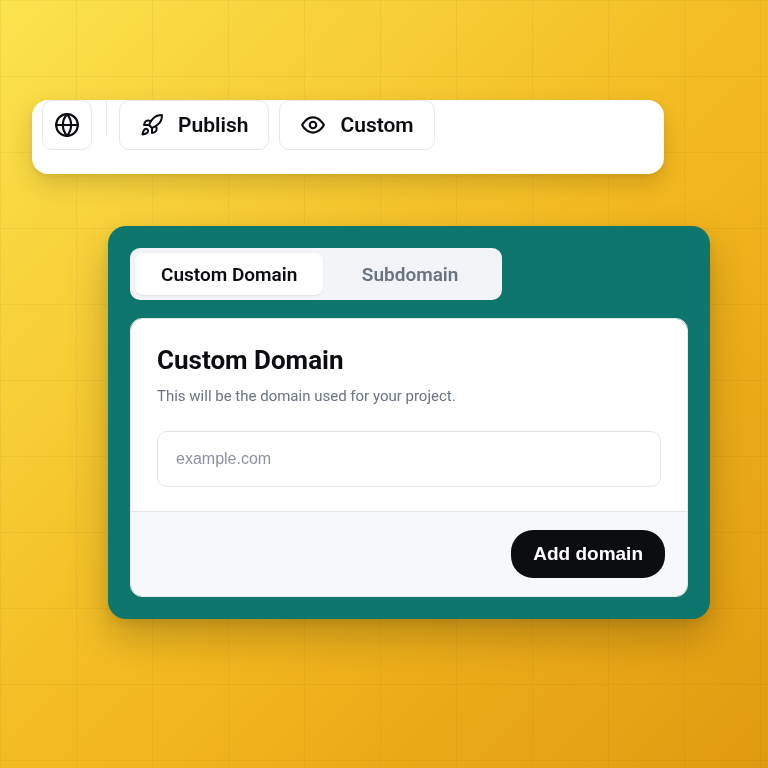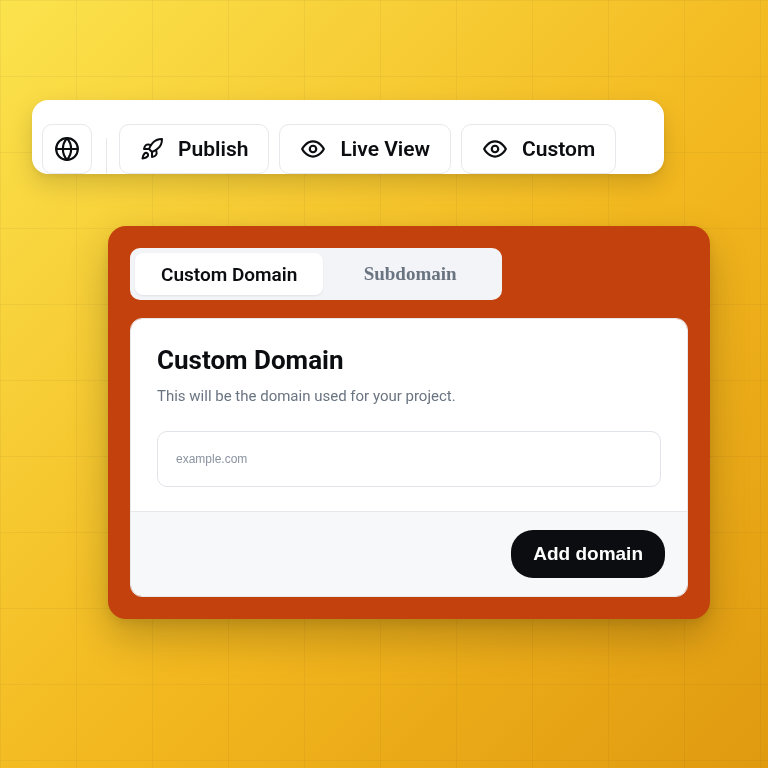--- a/index.html
+++ b/index.html
@@ -24,7 +24,7 @@
     border-radius: 16px;
     box-shadow: 0 10px 24px rgba(0,0,0,0.15), 0 2px 4px rgba(0,0,0,0.05);
     display: flex;
-    align-items: flex-end;
+    align-items: flex-start;
     padding: 0 10px;
     gap: 10px;
   }

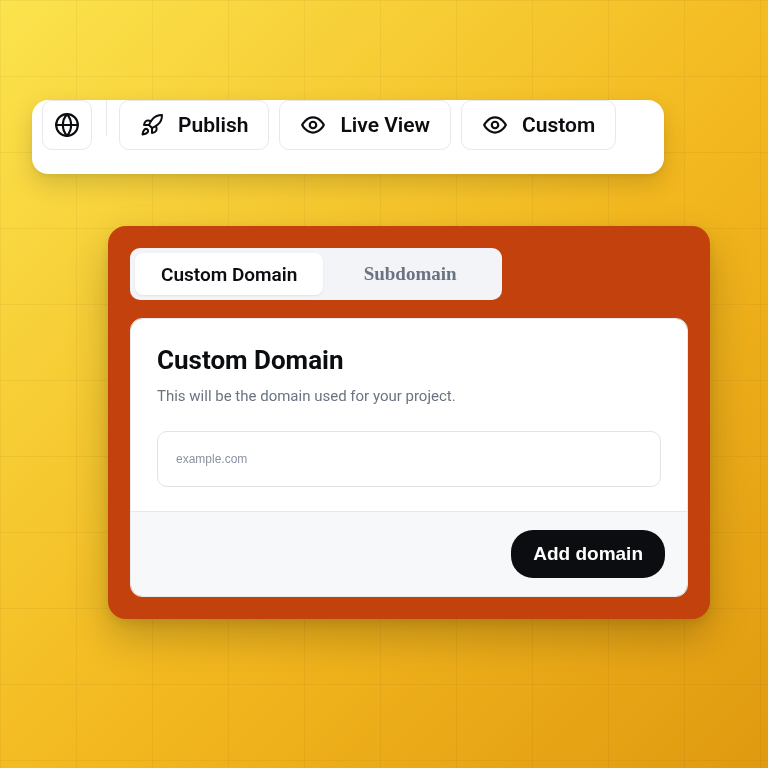--- a/index.html
+++ b/index.html
@@ -177,13 +177,6 @@
     <span>Publish</span>
   </div>
 
-  <div class="toolbar-btn">
-    <svg width="26" height="26" viewBox="0 0 24 24" fill="none" stroke="#0b0d10" stroke-width="2" stroke-linecap="round" stroke-linejoin="round">
-      <path d="M2 12s3.5-7 10-7 10 7 10 7-3.5 7-10 7S2 12 2 12z"></path>
-      <circle cx="12" cy="12" r="3"></circle>
-    </svg>
-    <span>Live View</span>
-  </div>
 
   <div class="toolbar-btn">
     <svg width="26" height="26" viewBox="0 0 24 24" fill="none" stroke="#0b0d10" stroke-width="2" stroke-linecap="round" stroke-linejoin="round">

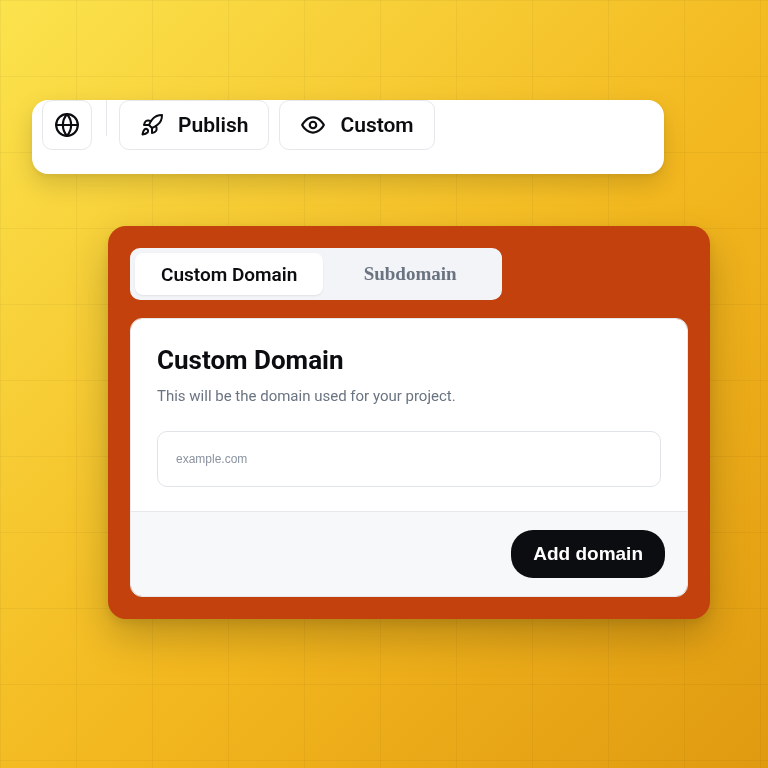--- a/index.html
+++ b/index.html
@@ -66,7 +66,7 @@
     top: 226px;
     left: 108px;
     width: 602px;
-    background: #c2410c;
+    background: #0f766e;
     border-radius: 18px;
     box-shadow: 0 18px 40px rgba(0,0,0,0.22), 0 4px 10px rgba(0,0,0,0.08);
     padding: 22px 22px 0 22px;

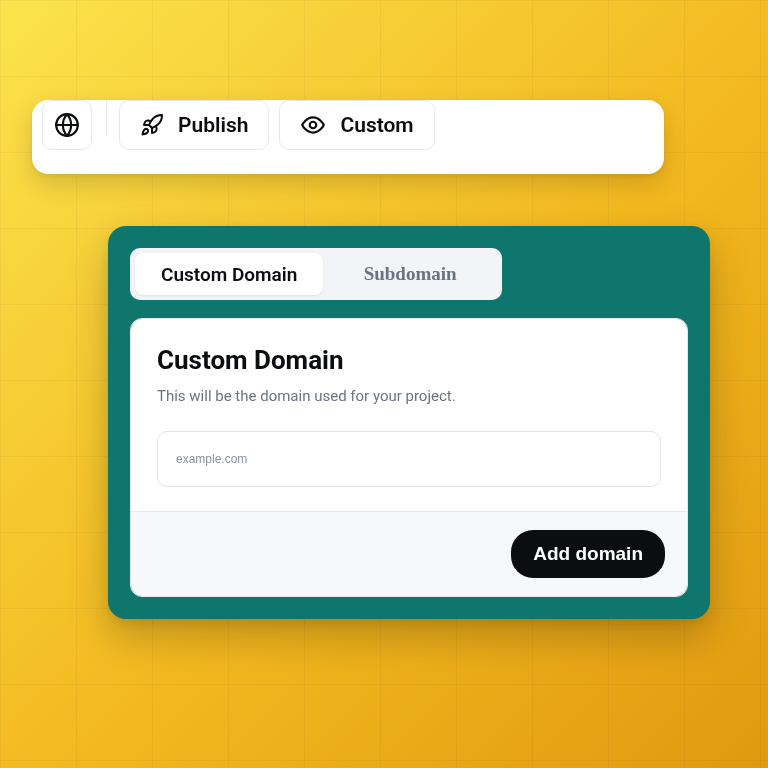--- a/index.html
+++ b/index.html
@@ -98,7 +98,7 @@
     box-shadow: 0 1px 2px rgba(0,0,0,0.08);
     flex: 1.05;
   }
-  .tab:not(.active) { flex: 0.95; font-family: Liberation Serif, serif; }
+  .tab:not(.active) { flex: 0.95; }
 
   .panel {
     border: 1px solid #e6e8eb;

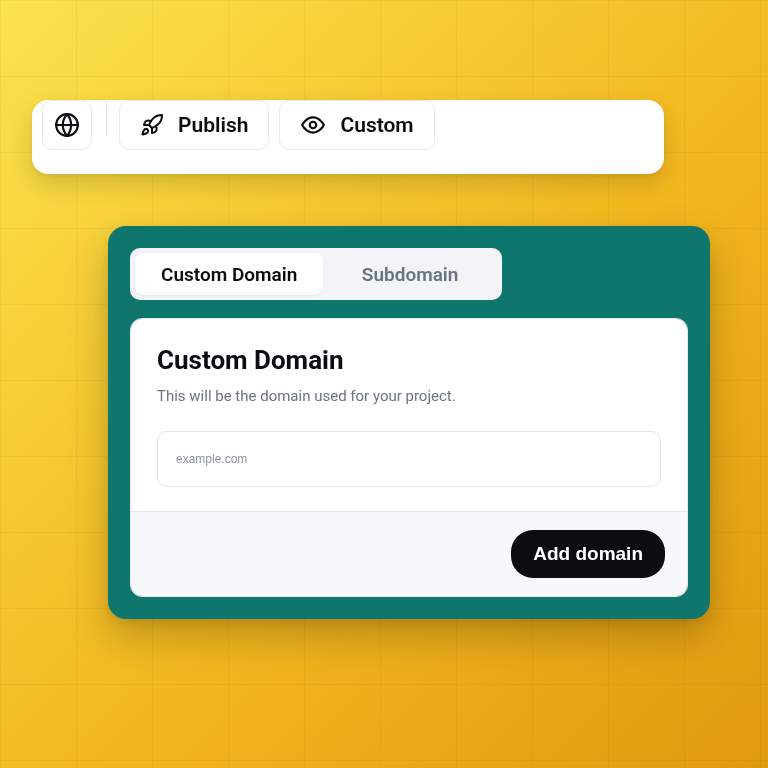--- a/index.html
+++ b/index.html
@@ -126,7 +126,7 @@
     height: 56px;
     border: 1px solid #e0e3e8;
     border-radius: 10px;
-    font-size: 12px;
+    font-size: 16px;
     color: #0b0d10;
     padding: 0 18px;
     outline: none;

